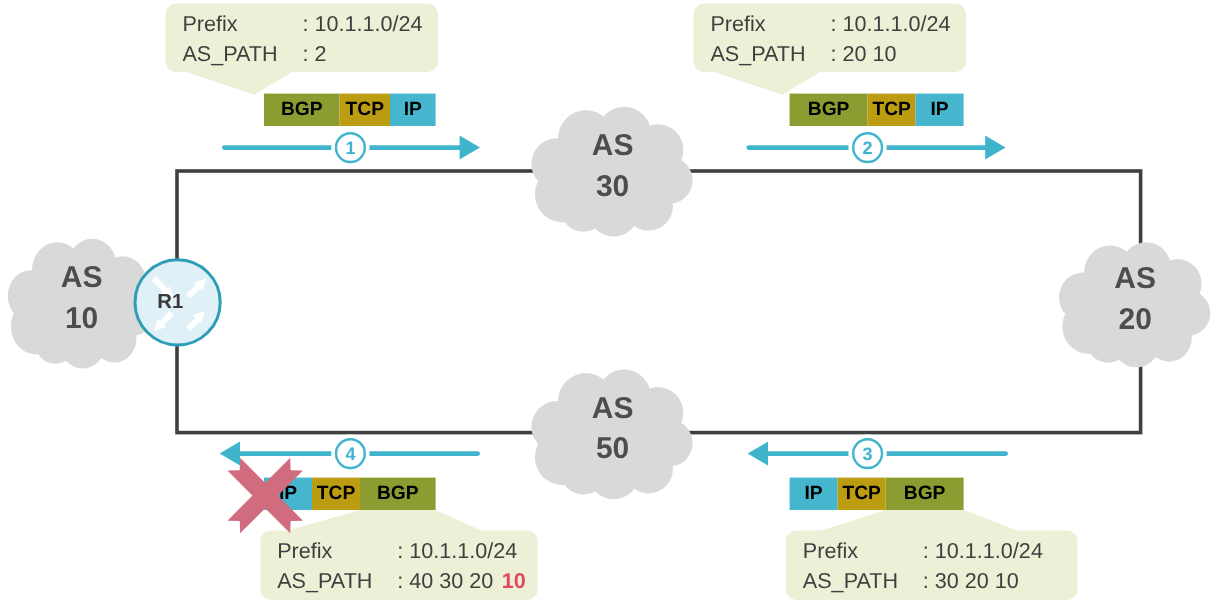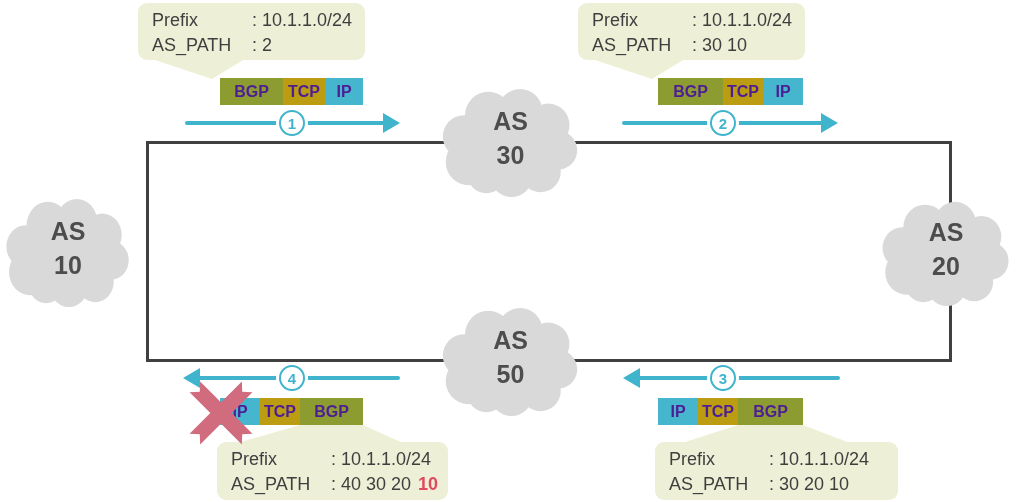--- a/index.html
+++ b/index.html
@@ -194,7 +194,7 @@
     </div>
     <div class="callout-row">
       <span class="c-label">AS_PATH</span>
-      <span class="c-value">: 30 10</span>
+      <span class="c-value">: 20 10</span>
     </div>
   </div>
   <div class="tail t2"></div>

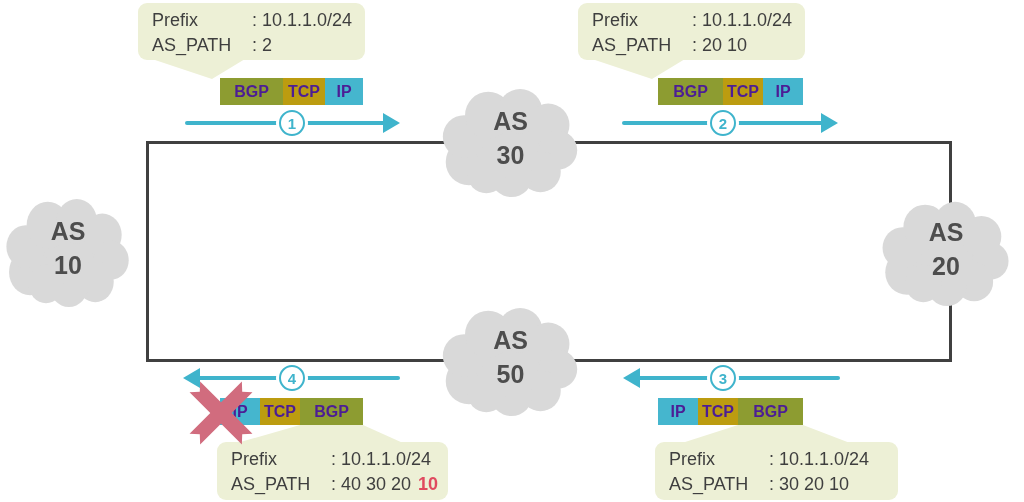--- a/index.html
+++ b/index.html
@@ -47,7 +47,7 @@
   .stack { position:absolute; height:27px; display:flex; }
   .stack .cell {
     display:flex; align-items:center; justify-content:center;
-    color:#4c1d95; font-weight:bold; font-size:16px;
+    color:#000000; font-weight:bold; font-size:16px;
   }
   .cell.c-bgp { background:#8d9c31; }
   .cell.c-tcp { background:#bc9c10; }

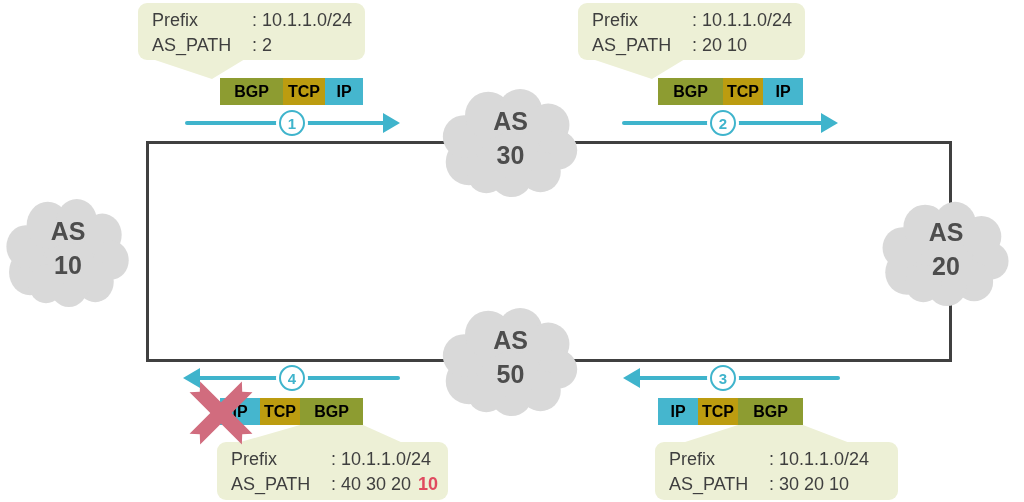--- a/index.html
+++ b/index.html
@@ -164,6 +164,22 @@
     </div>
   </div>
 
+  <div class="router">
+    <svg viewBox="0 0 76 76">
+      <circle cx="38" cy="38" r="35.5" fill="#dff0f7" stroke="#2e9db8" stroke-width="2.5"></circle>
+      <g stroke="#ffffff" stroke-width="5" fill="#ffffff">
+        <line x1="18" y1="18" x2="28" y2="28"></line>
+        <polygon points="35,35 24.5,31.5 31.5,24.5" stroke="none"></polygon>
+        <line x1="47" y1="33" x2="57" y2="23"></line>
+        <polygon points="62,18 58.4,28.6 51.4,21.6" stroke="none"></polygon>
+        <line x1="33" y1="47" x2="23" y2="57"></line>
+        <polygon points="18,62 28.6,58.4 21.6,51.4" stroke="none"></polygon>
+        <line x1="47" y1="60" x2="57" y2="50"></line>
+        <polygon points="61,45 57.4,55.6 50.4,48.6" stroke="none"></polygon>
+      </g>
+    </svg>
+    <span class="router-label">R1</span>
+  </div>
 
   <div class="callout" style="left:138px; top:3px; width:227px; height:57px;">
     <div class="callout-row">

